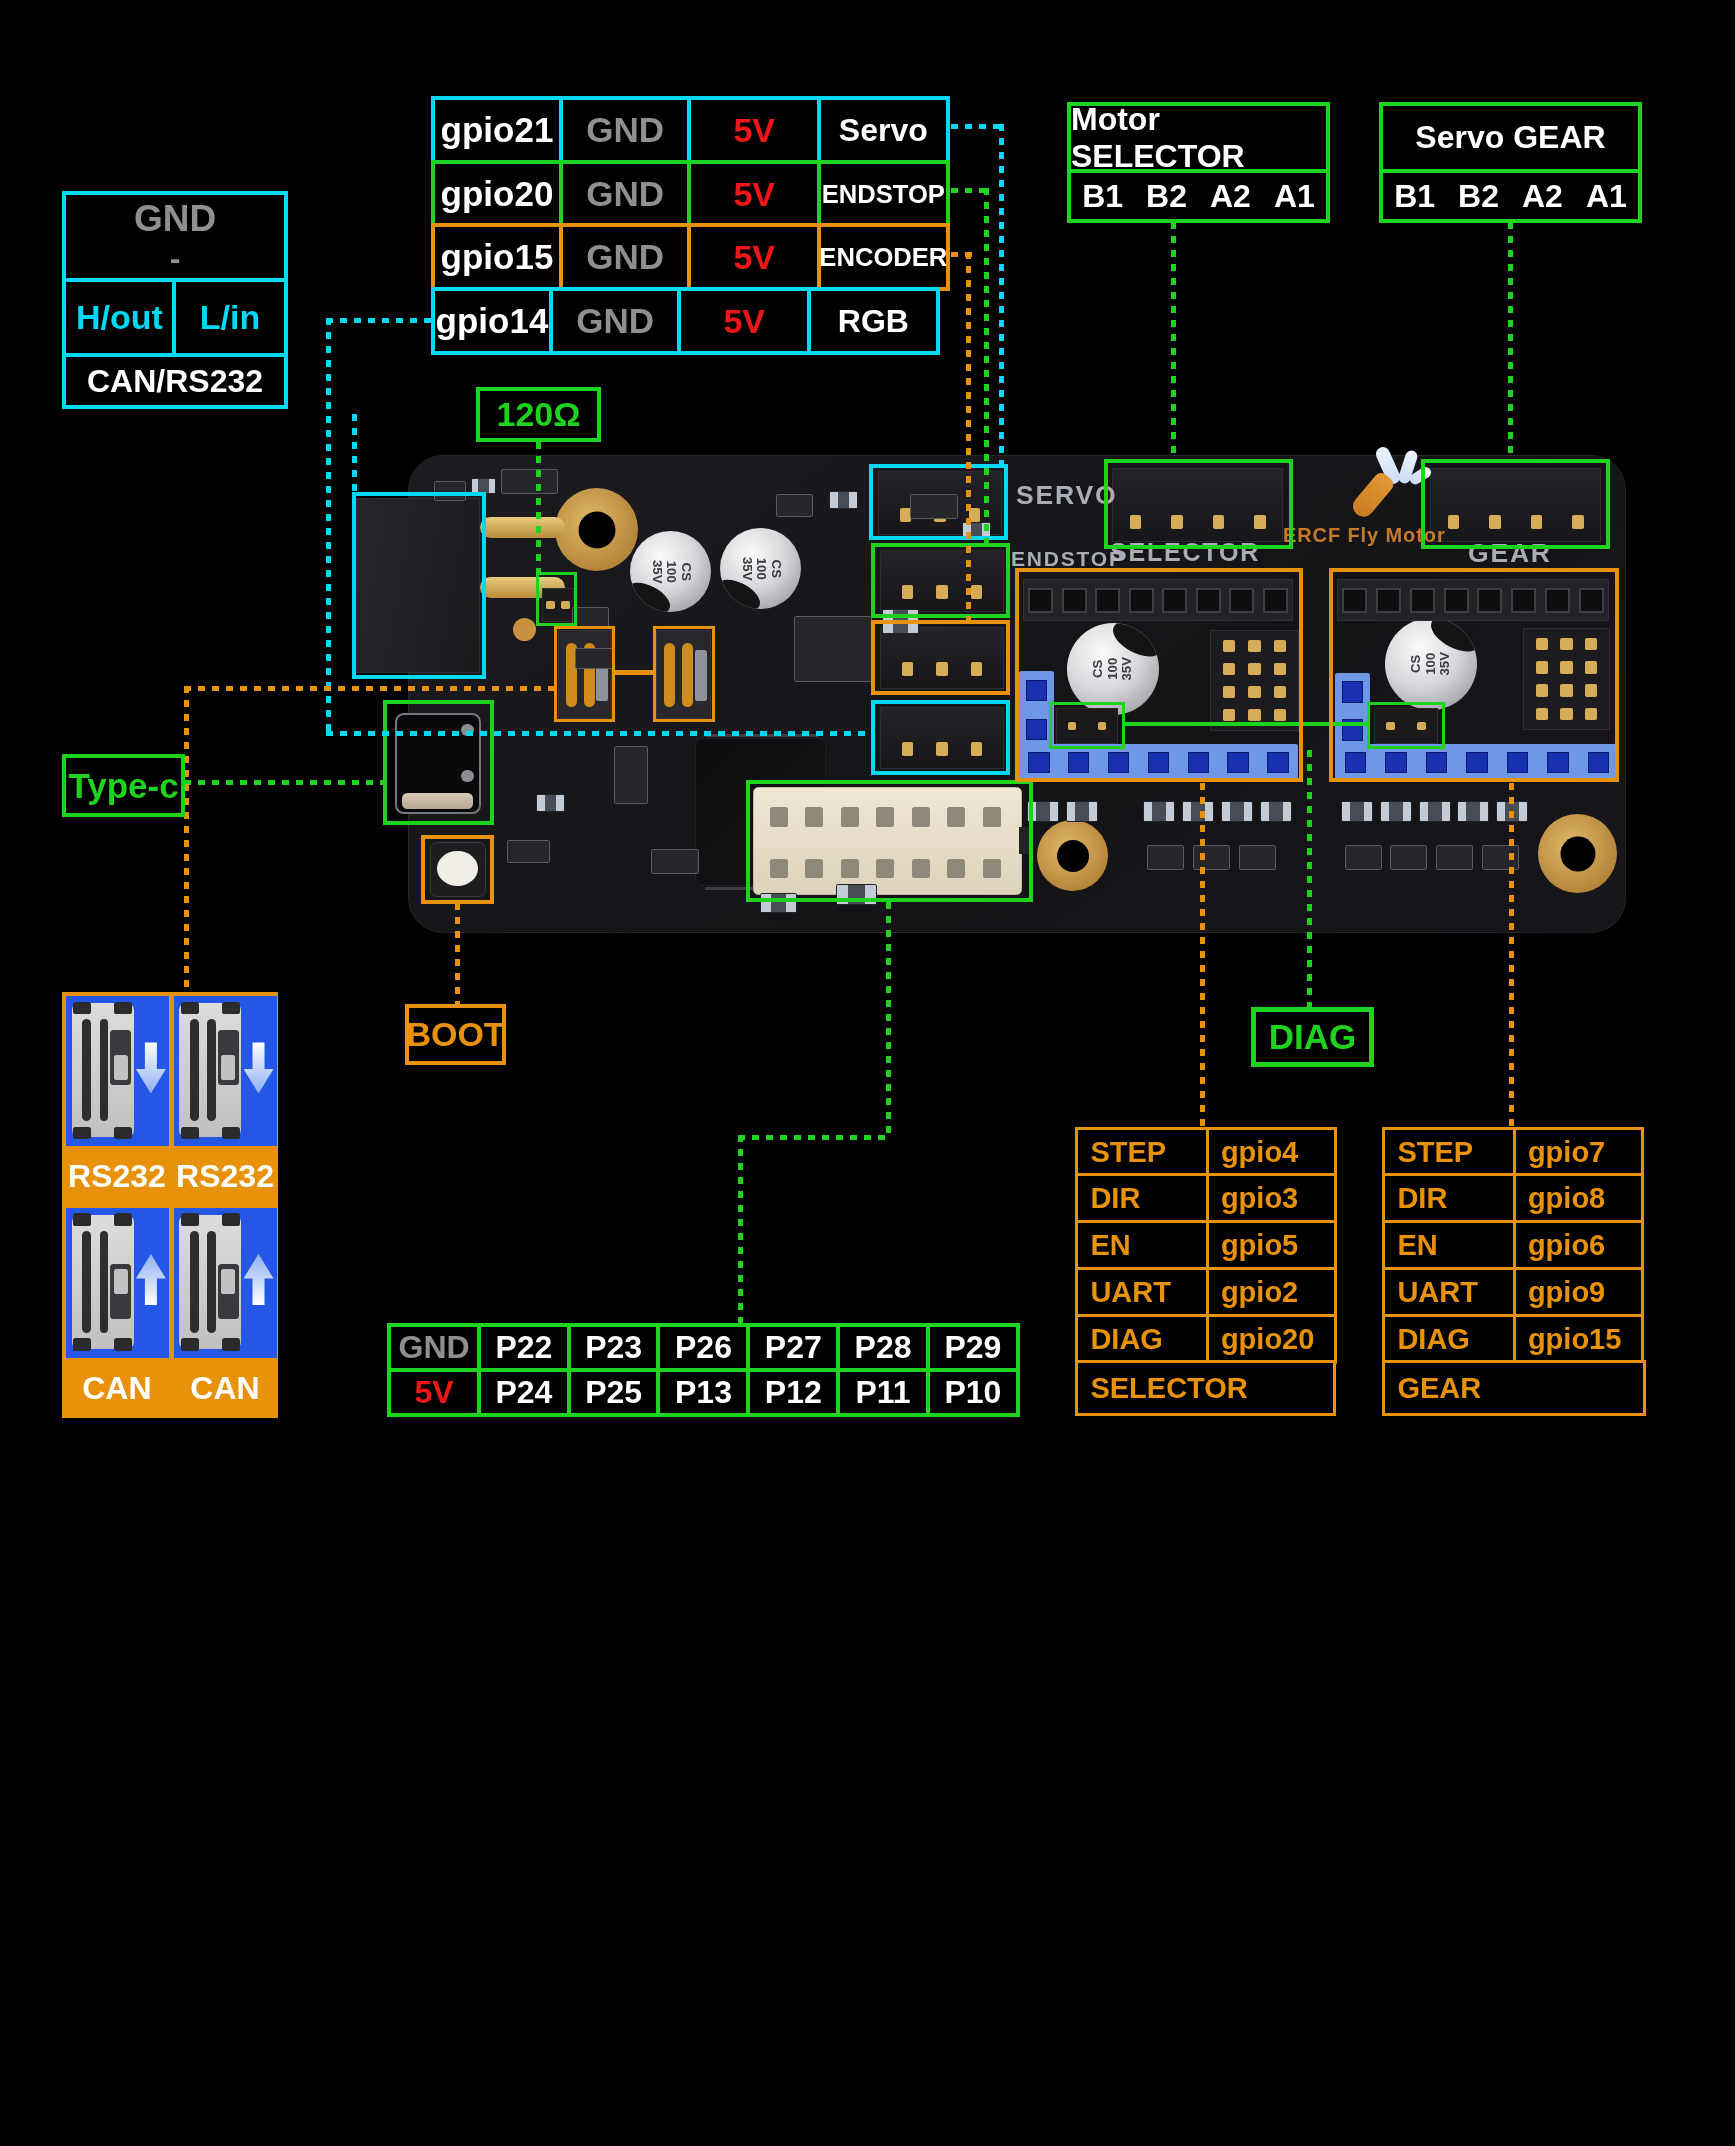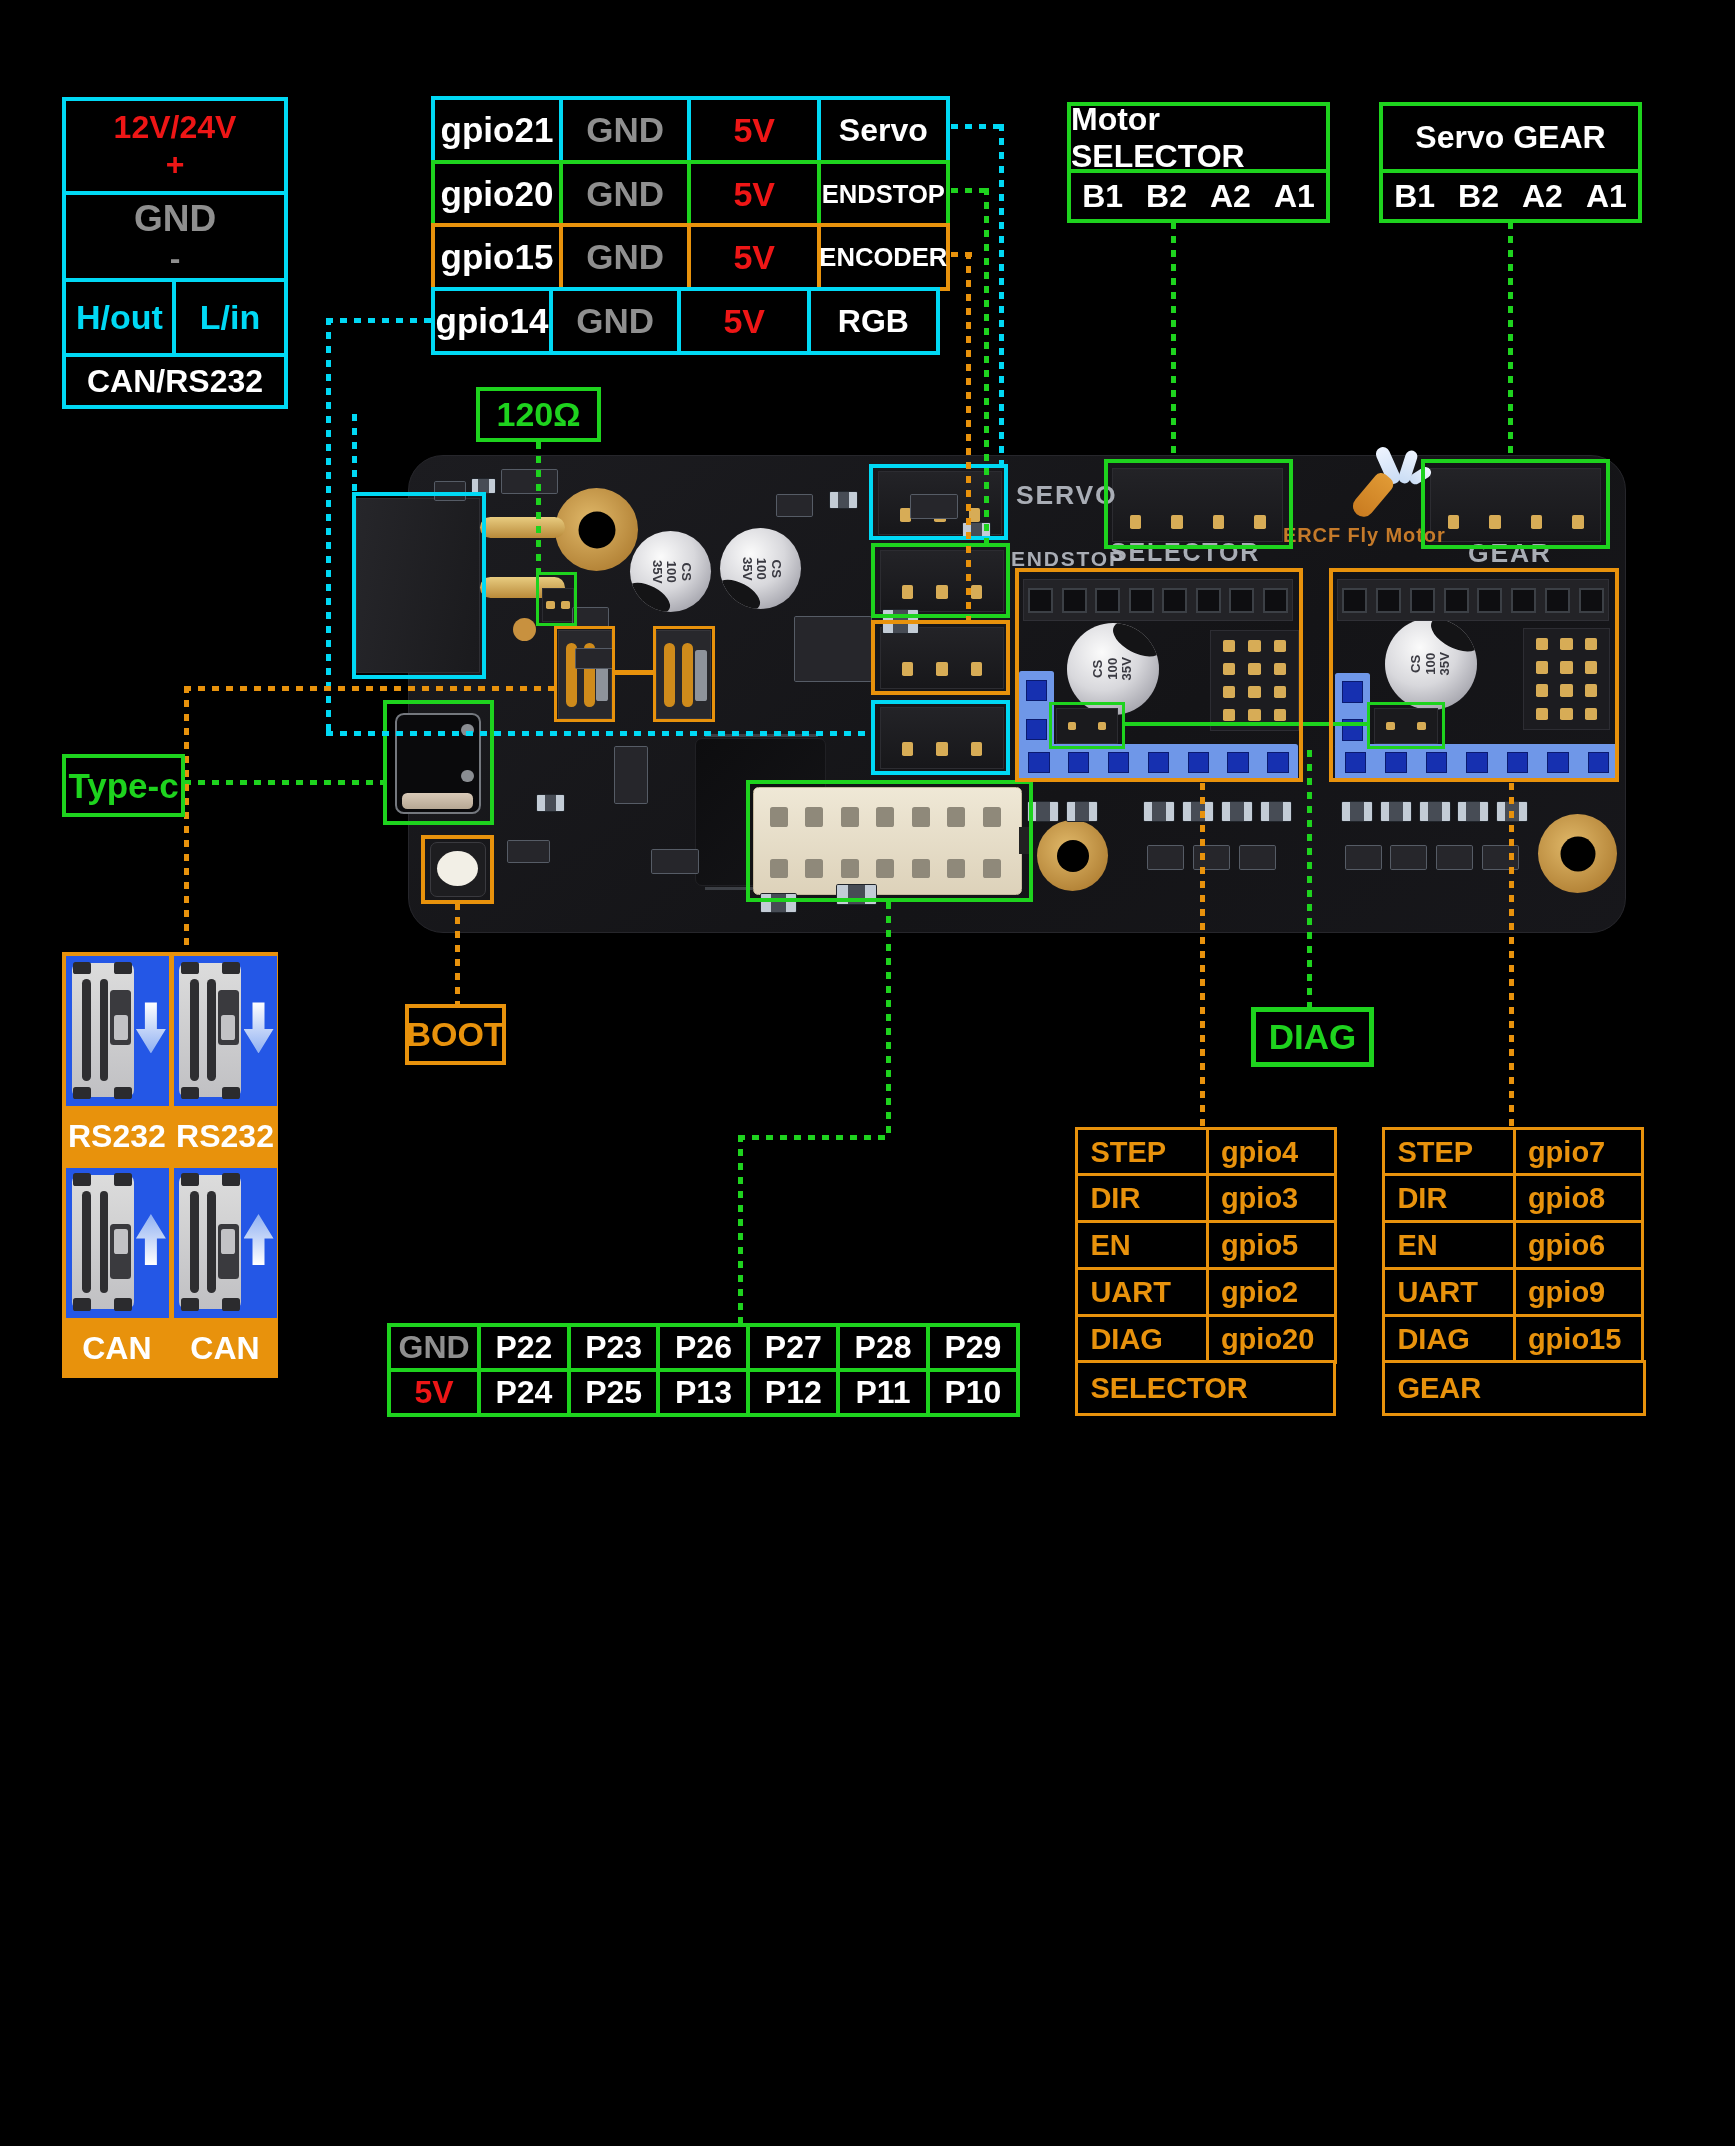--- a/index.html
+++ b/index.html
@@ -401,10 +401,6 @@
   <div class="vdot c-orange" style="left:1200px;top:783px;height:344px"></div>
   <div class="vdot c-orange" style="left:1509px;top:783px;height:344px"></div>
 
-  <div class="cell b-cyan" style="left:62px;top:97px;width:226px;height:98px">
-    <span class="t-red fz36">12V/24V</span>
-    <span class="t-red fz36">+</span>
-  </div>
   <div class="cell b-cyan" style="left:62px;top:191px;width:226px;height:92px">
     <span class="t-gray fz42">GND</span>
     <span class="t-gray fz36">-</span>

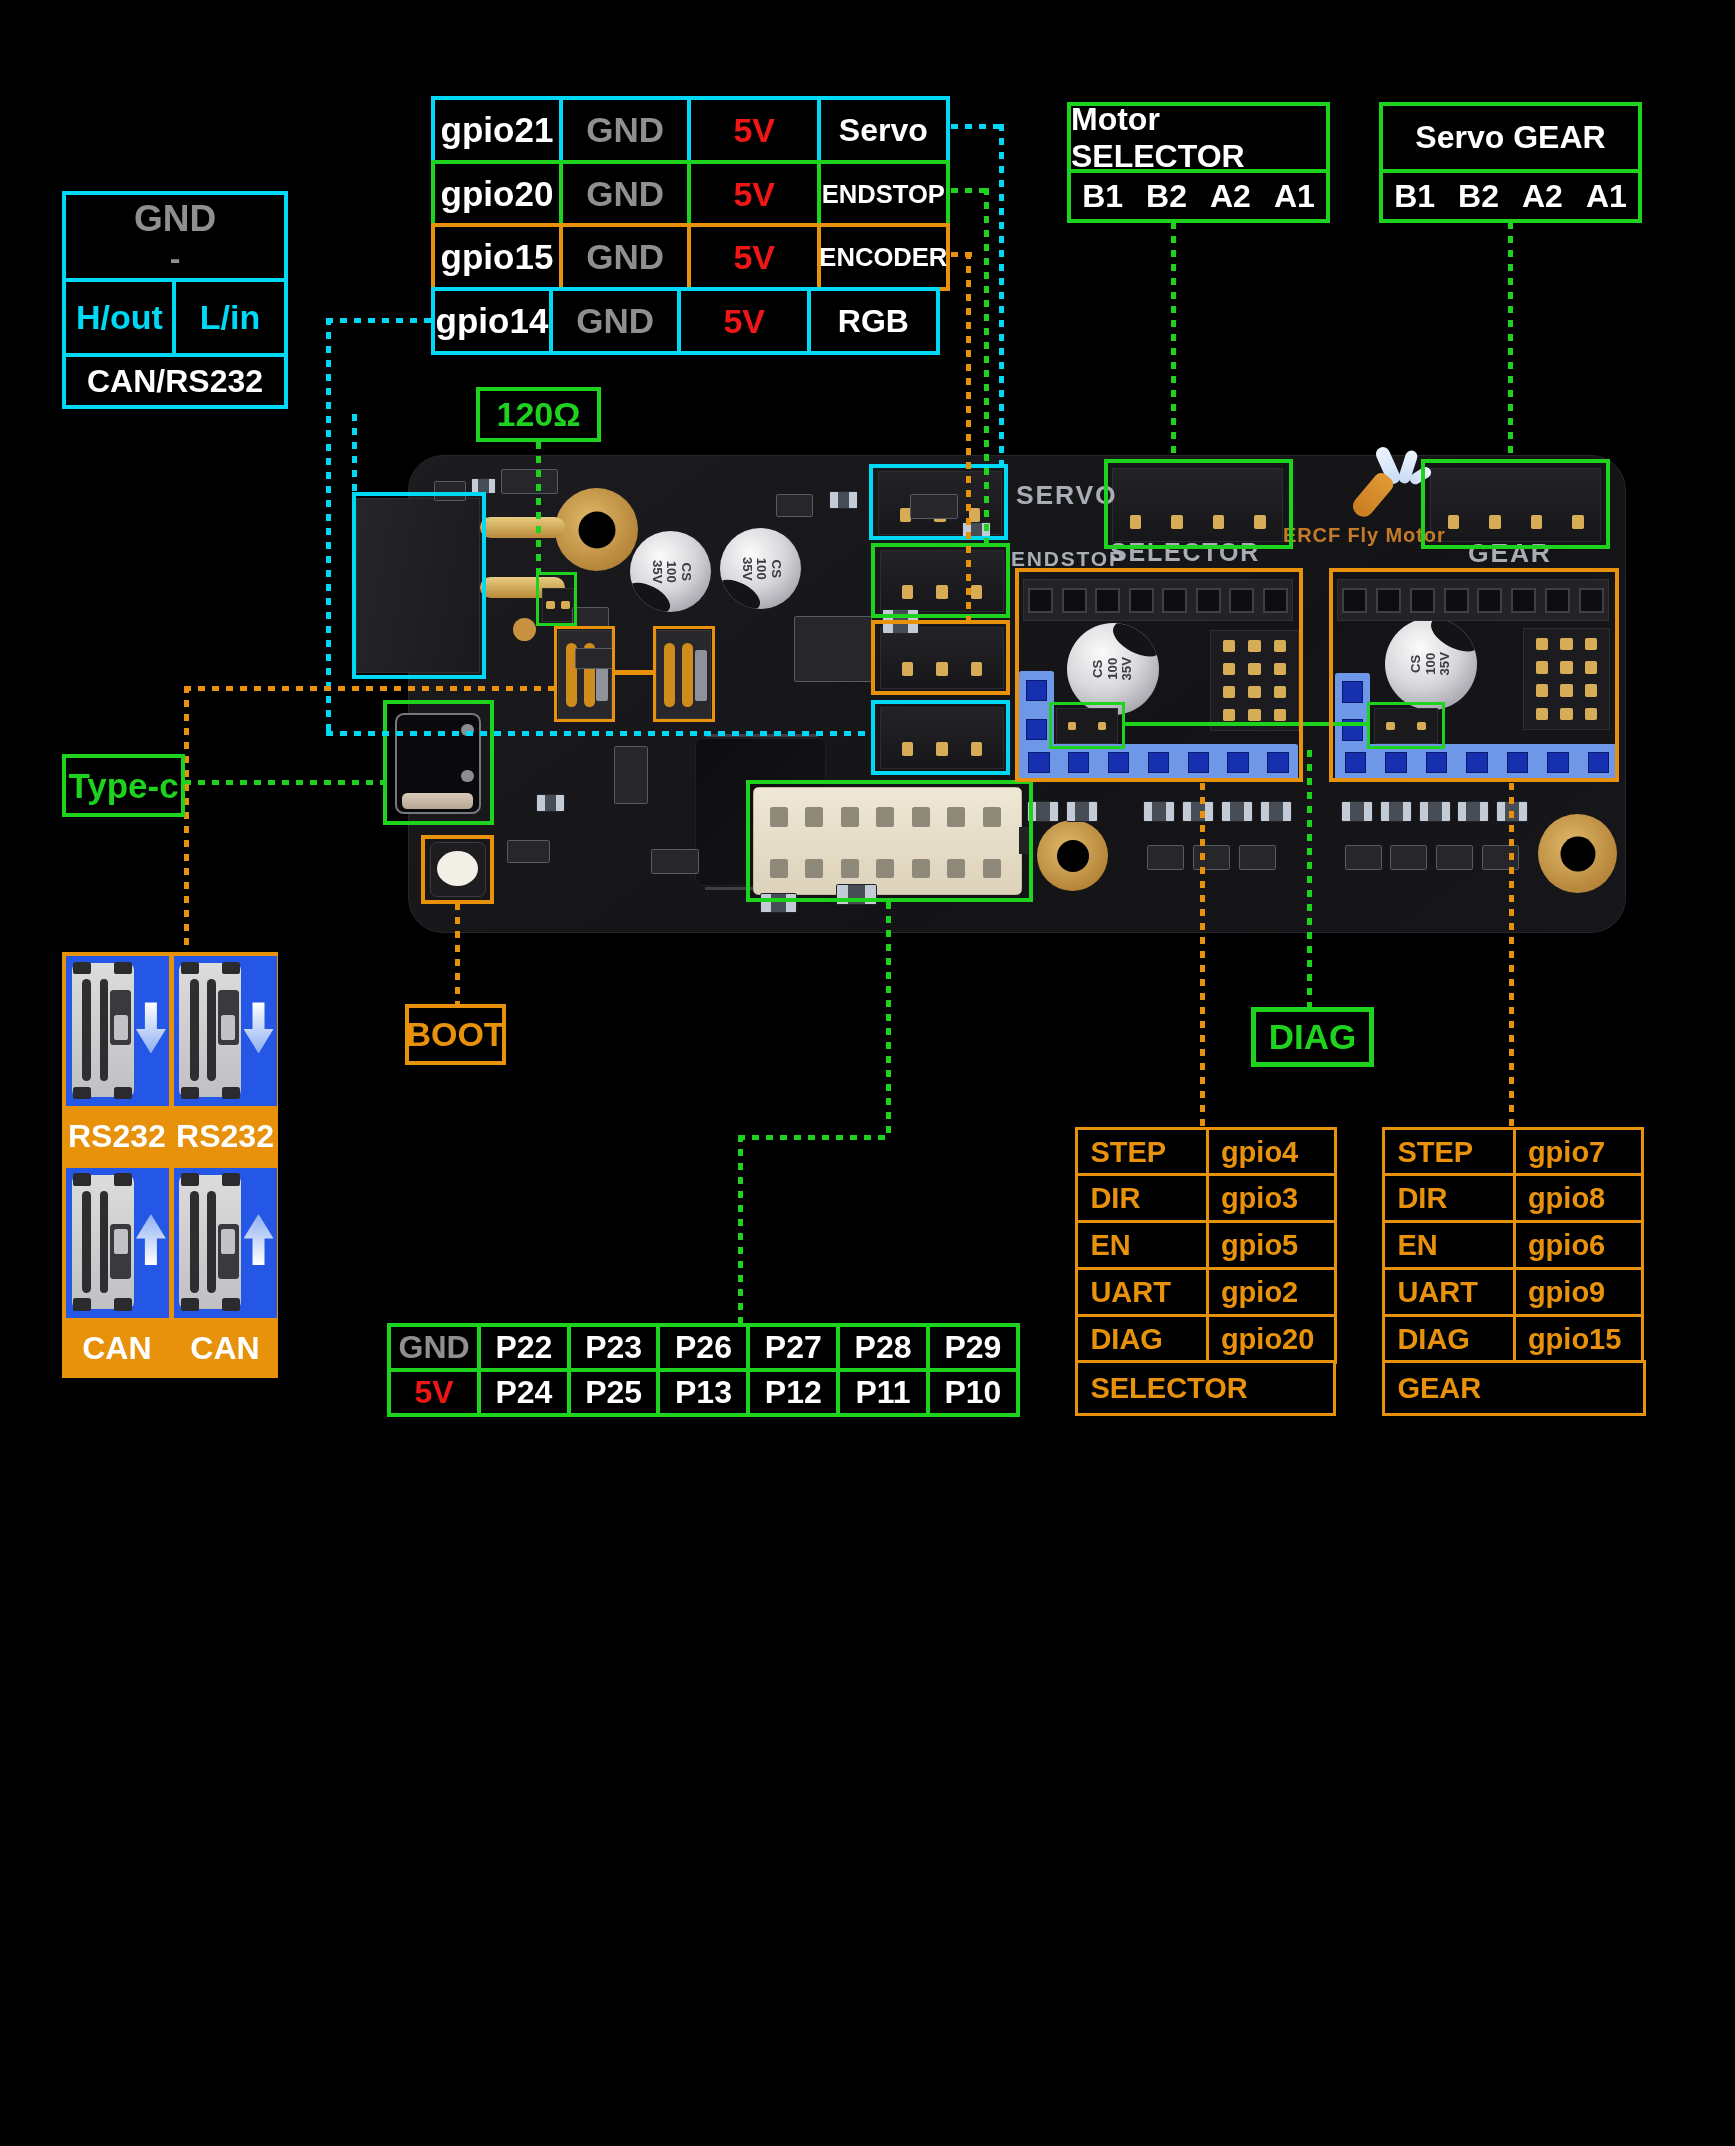--- a/index.html
+++ b/index.html
@@ -73,7 +73,7 @@
   .smd{background:linear-gradient(90deg,#c3ccd6 0 28%,#474c55 28% 72%,#c3ccd6 72%);border:0.9px solid #20242a;}
   .ic{background:#26262b;border:0.9px solid #565c66;}
   
-  .panel{position:absolute;left:62px;top:952px;width:216px;height:426px;background:var(--orange);}
+  .panel{position:absolute;left:62px;top:992px;width:216px;height:426px;background:var(--orange);}
   .tile{position:absolute;width:103px;height:150px;background:var(--panel-blue);}
   .sw{position:absolute;left:5.3px;top:7px;width:62px;height:134px;background:linear-gradient(180deg,#dcdcdc,#c0c0c3);border-radius:7px;}
   .tab{position:absolute;width:17.6px;height:12.4px;background:#2b2b2e;border-radius:2.6px;display:block;}

